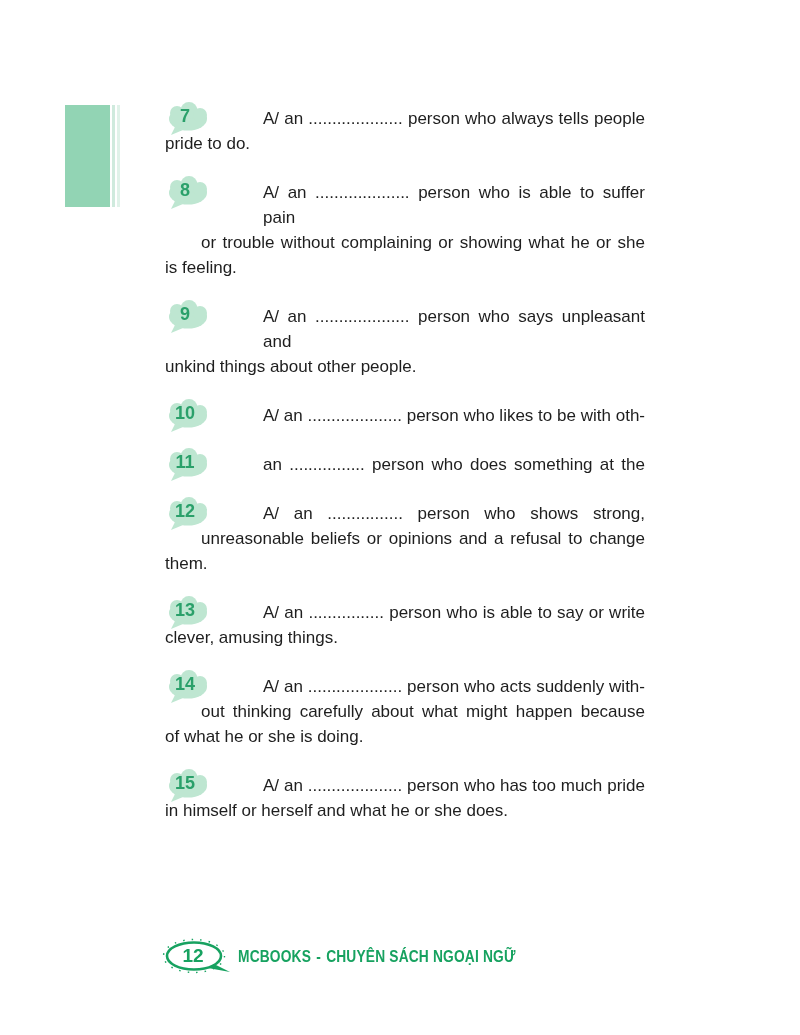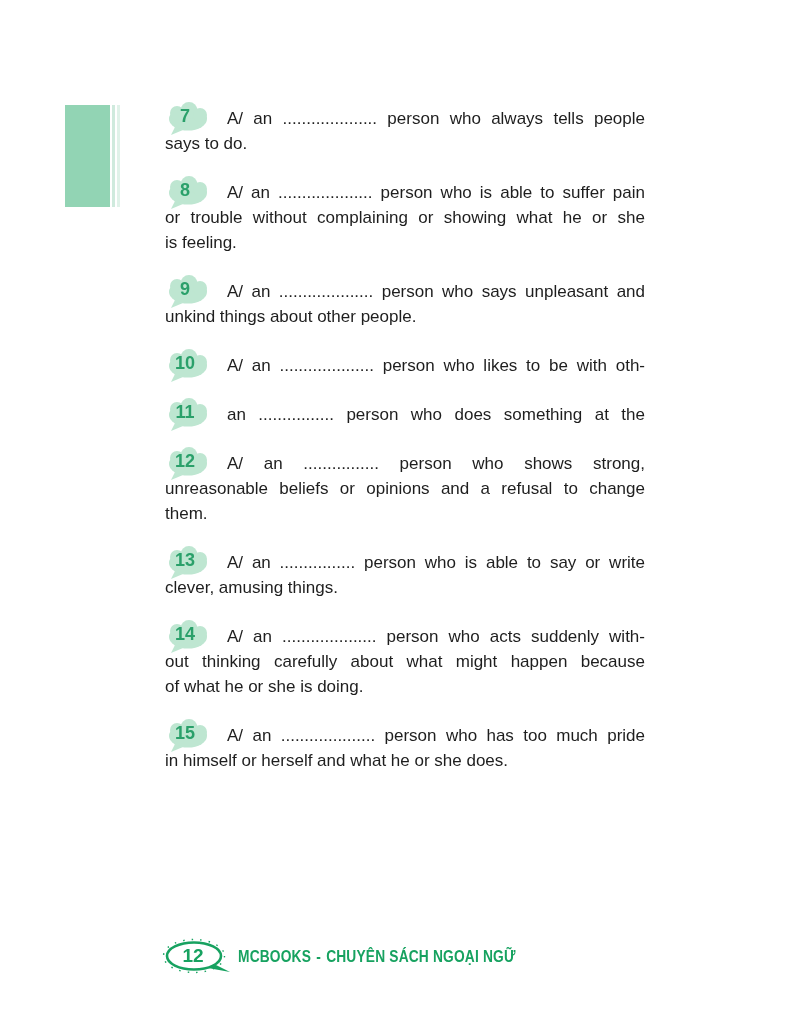--- a/index.html
+++ b/index.html
@@ -63,6 +63,7 @@
   .line.j {
     text-align: justify;
     text-align-last: justify;
+    margin-left: 36px;
     -moz-text-align-last: justify;
   }
 

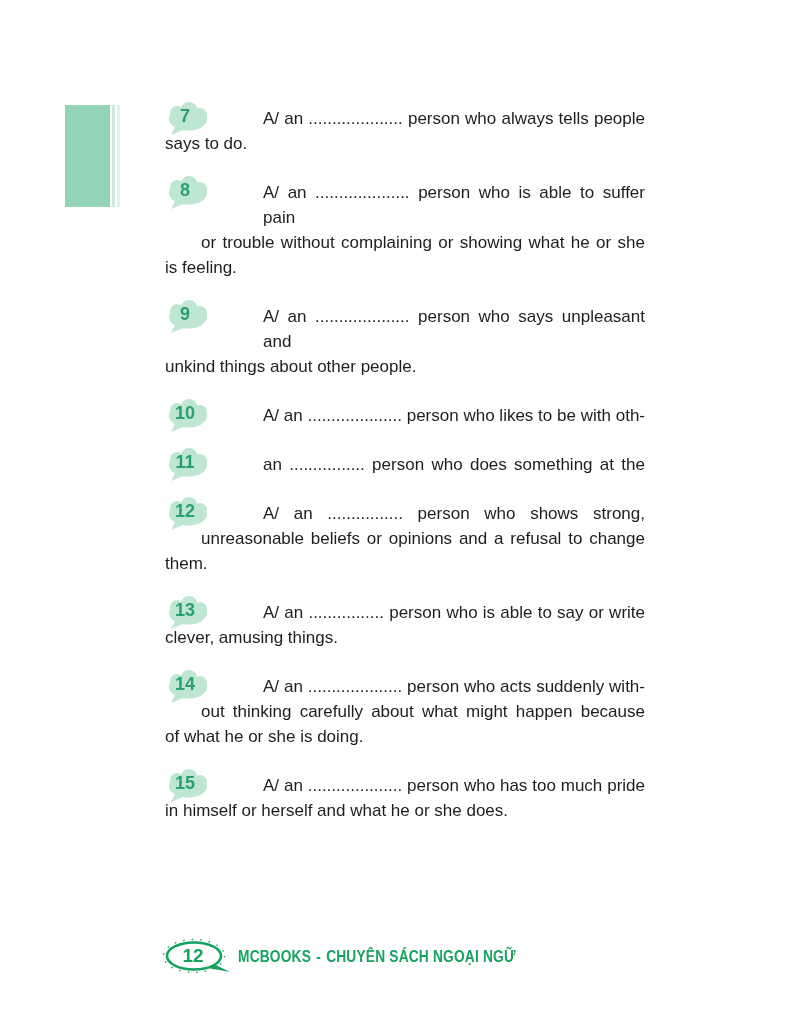--- a/index.html
+++ b/index.html
@@ -125,7 +125,7 @@
           <span class="num">7</span>
         </span>
         <div class="line first j">A/ an .................... person who always tells people</div>
-        <div class="line">says to do.</div>
+        <div class="line">pride to do.</div>
       </div>
       <div class="item">
         <span class="badge">

